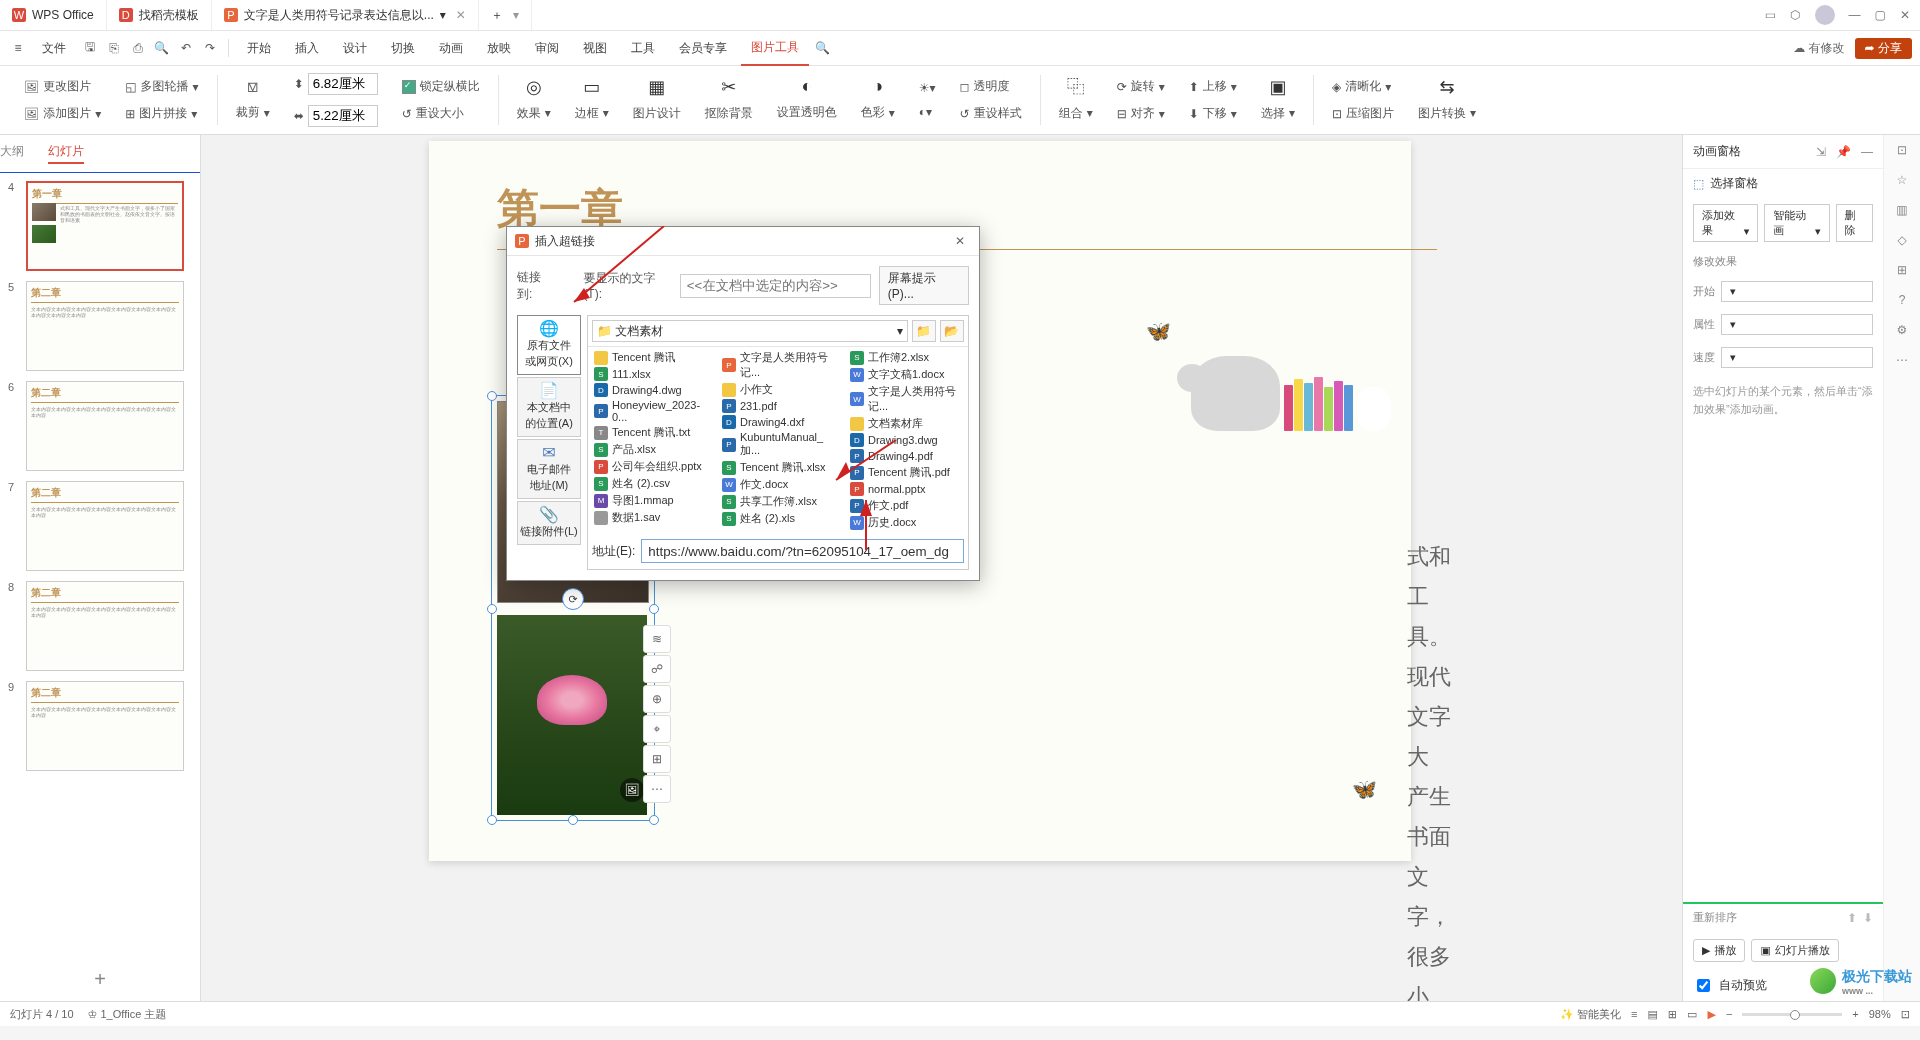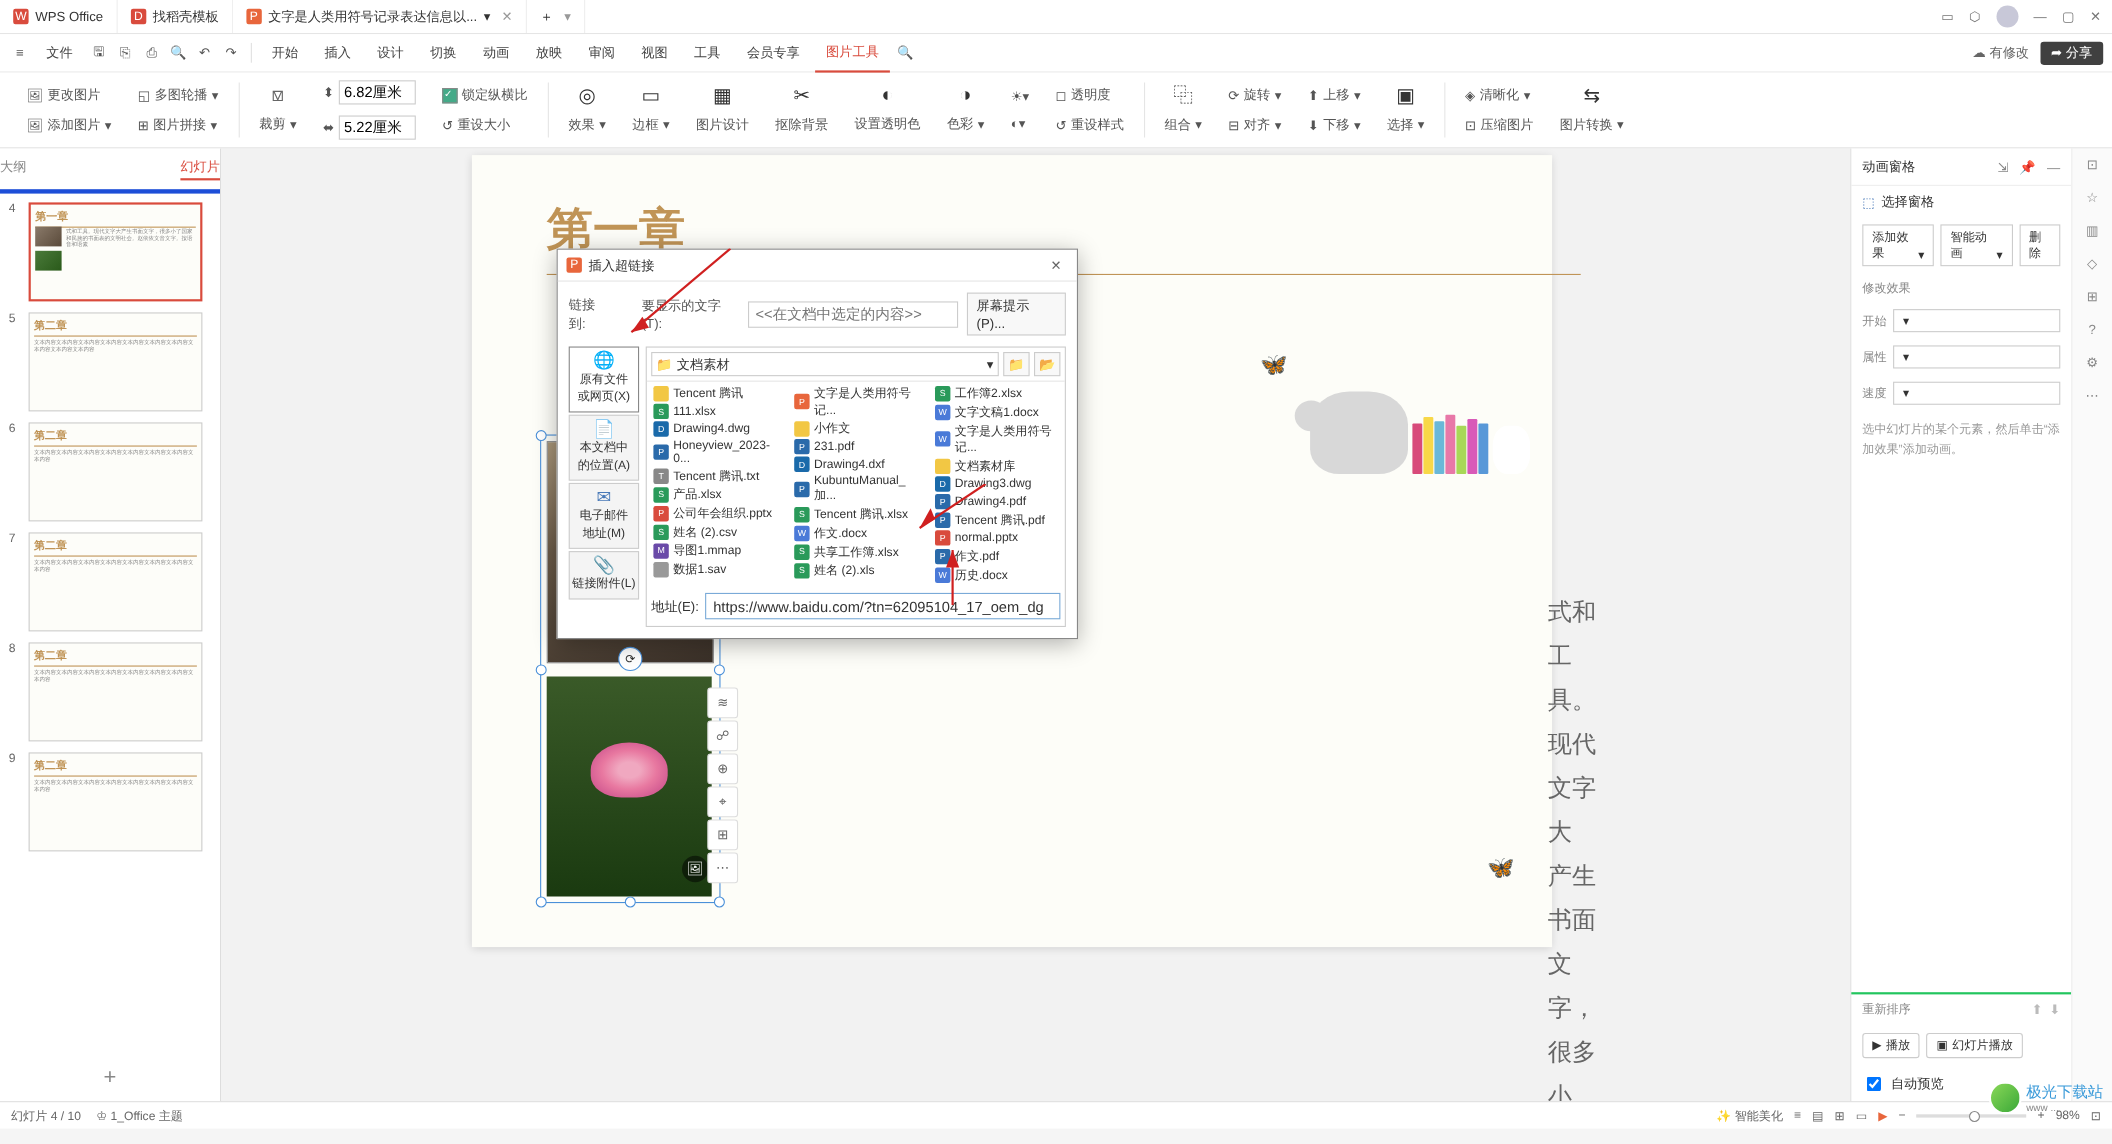--- a/index.html
+++ b/index.html
@@ -17,7 +17,7 @@
 .mb-item{padding:0 10px;height:34px;display:flex;align-items:center;color:#444}
 .mb-item.active{color:#d94b3d;border-bottom:2px solid #d94b3d}
 .mb-right{margin-left:auto;display:flex;align-items:center;gap:10px}
-.share-btn{background:#404040;color:#fff;padding:2px 10px;border-radius:3px}
+.share-btn{background:#c2410c;color:#fff;padding:2px 10px;border-radius:3px}
 .toolbar{height:68px;background:#fff;display:flex;align-items:center;padding:0 12px;border-bottom:1px solid #ddd}
 .tb-chunk{display:flex;flex-direction:column;gap:4px;padding:0 6px}
 .tb-btn{display:flex;align-items:center;gap:4px;padding:3px 6px;color:#555;white-space:nowrap}

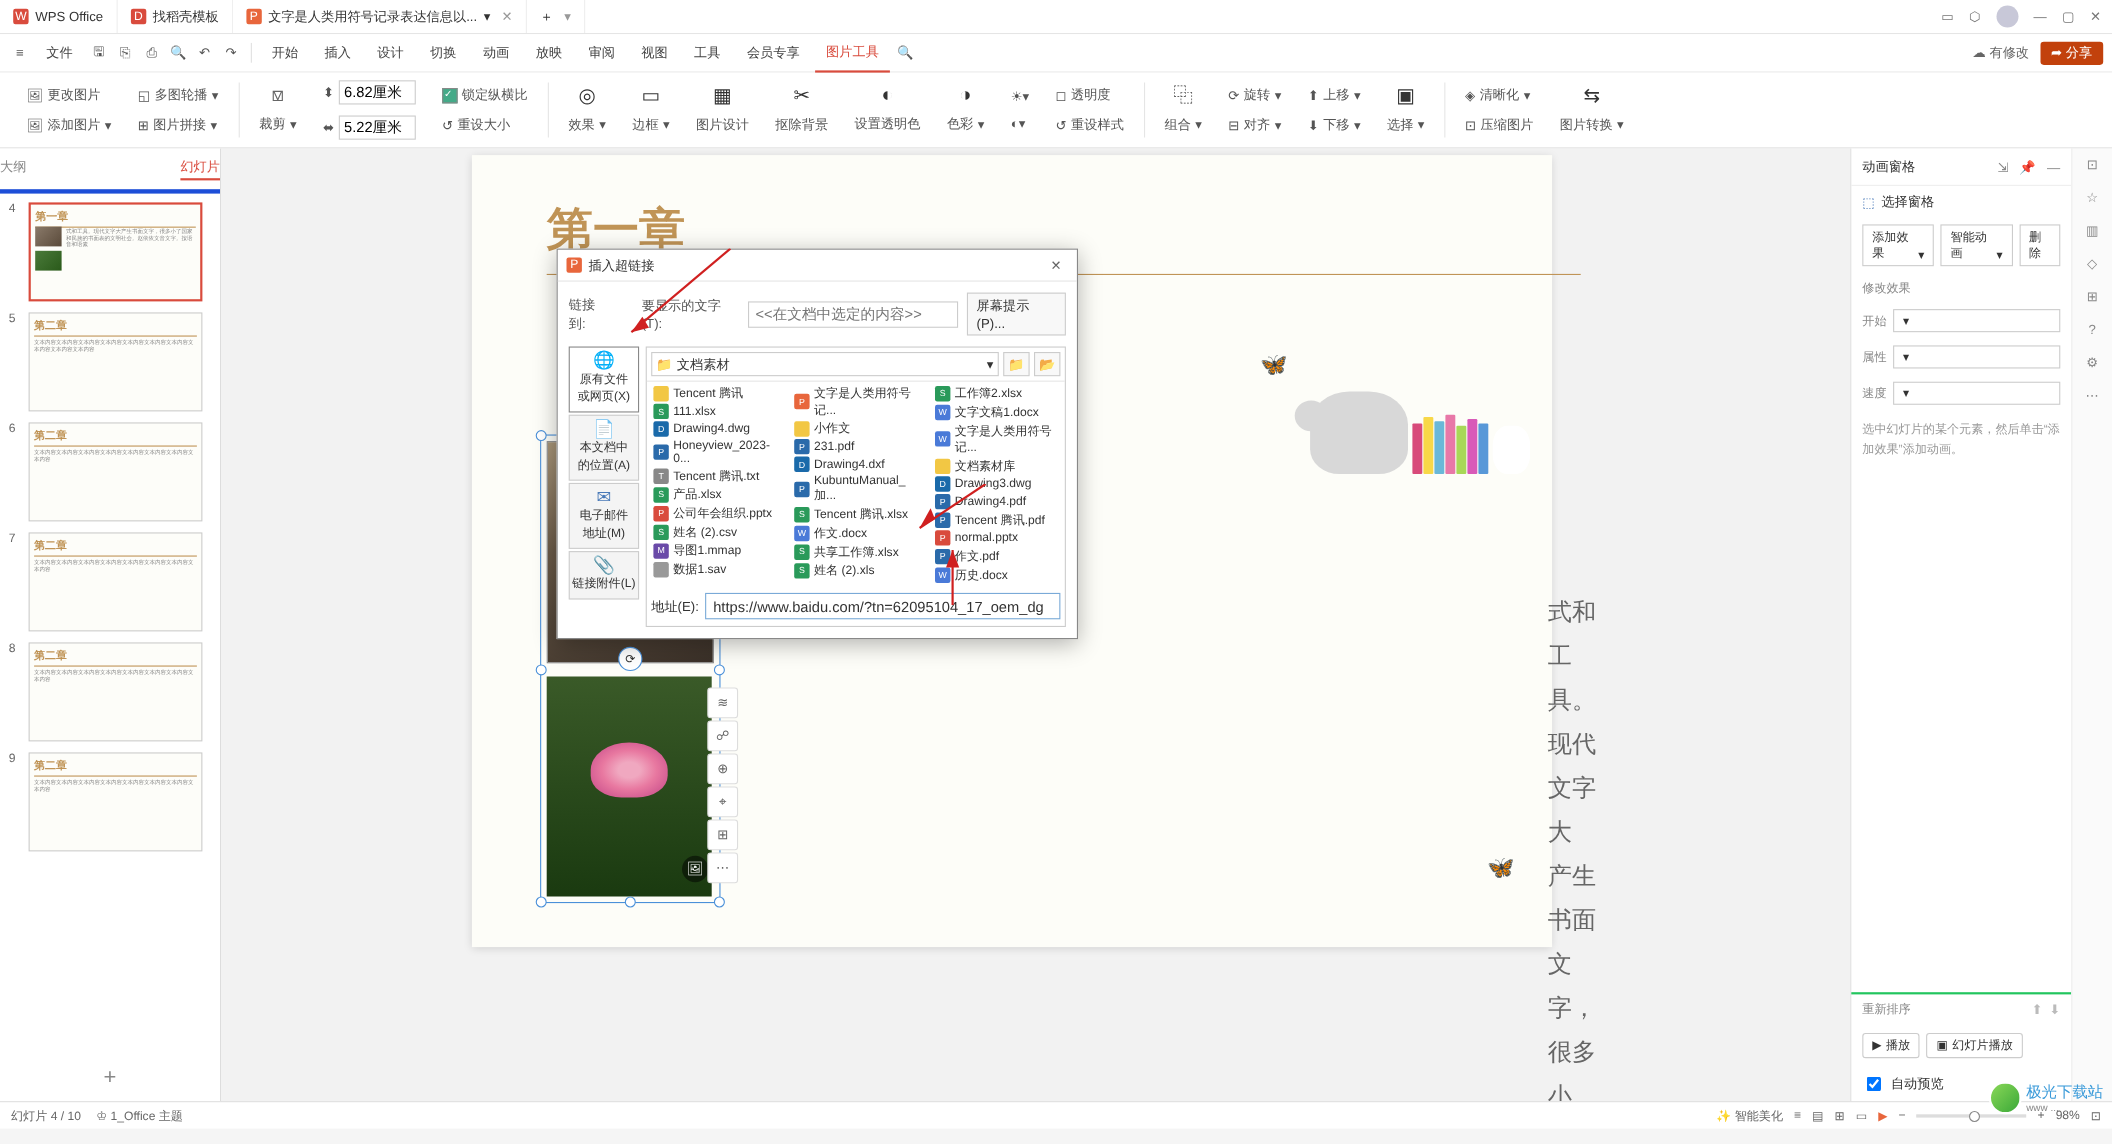--- a/index.html
+++ b/index.html
@@ -27,7 +27,7 @@
 .cb::after{content:"✓";color:#fff;font-size:9px;position:absolute;top:-1px;left:1px}
 .body-row{display:flex;height:866px}
 .slide-panel{width:200px;background:#fff;border-right:1px solid #ddd;display:flex;flex-direction:column}
-.sp-tabs{display:flex;justify-content:space-between;gap:8px;padding:8px 0;border-bottom:4px solid #1d4ed8}
+.sp-tabs{display:flex;justify-content:flex-start;gap:24px;padding:8px 0;border-bottom:1px solid #1d4ed8}
 .sp-tab{color:#888}
 .sp-tab.active{color:#d94b3d;border-bottom:2px solid #d94b3d;padding-bottom:2px}
 .thumbs{flex:1;overflow:auto;padding:8px}

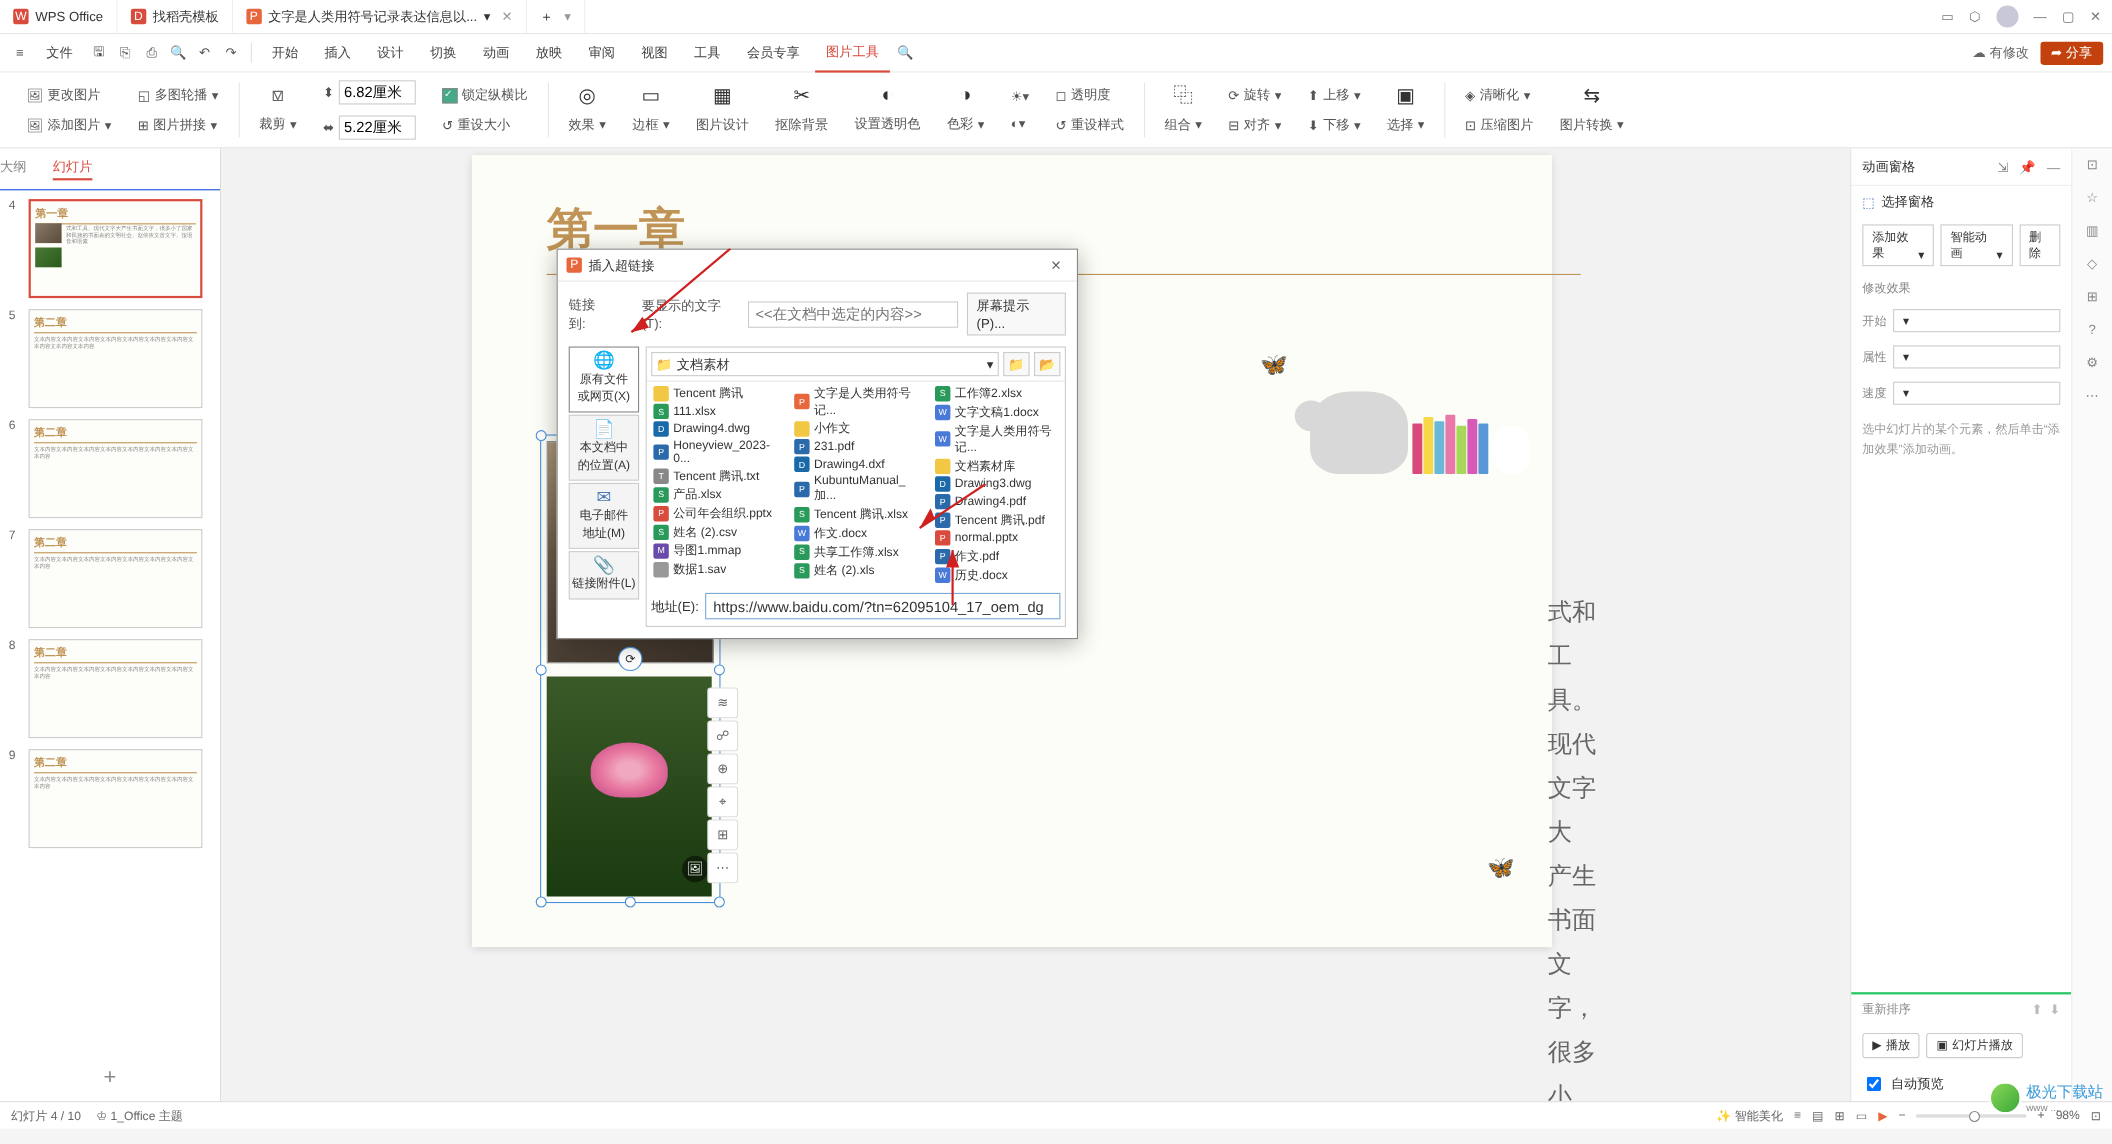--- a/index.html
+++ b/index.html
@@ -77,7 +77,7 @@
 .sb-right{margin-left:auto;display:flex;align-items:center;gap:10px}
 .zoom-bar{width:100px;height:3px;background:#ddd;position:relative}
 .zoom-bar::after{content:"";position:absolute;left:48px;top:-3px;width:8px;height:8px;background:#fff;border:1px solid #888;border-radius:50%}
-.watermark{position:absolute;right:8px;bottom:27px;display:flex;align-items:center;gap:4px;color:#3a9ad9;font-size:14px;font-weight:normal}
+.watermark{position:absolute;right:8px;bottom:44px;display:flex;align-items:flex-end;gap:4px;color:#3a9ad9;font-size:14px;font-weight:bold}
 .wm-ico{width:26px;height:26px;background:linear-gradient(135deg,#8ad858,#3aa838);border-radius:50%;border:2px solid #fff}
 
 .dialog{position:absolute;left:506px;top:226px;width:472px;background:#fff;border:1px solid #888;box-shadow:0 4px 20px rgba(0,0,0,.3);z-index:100}

